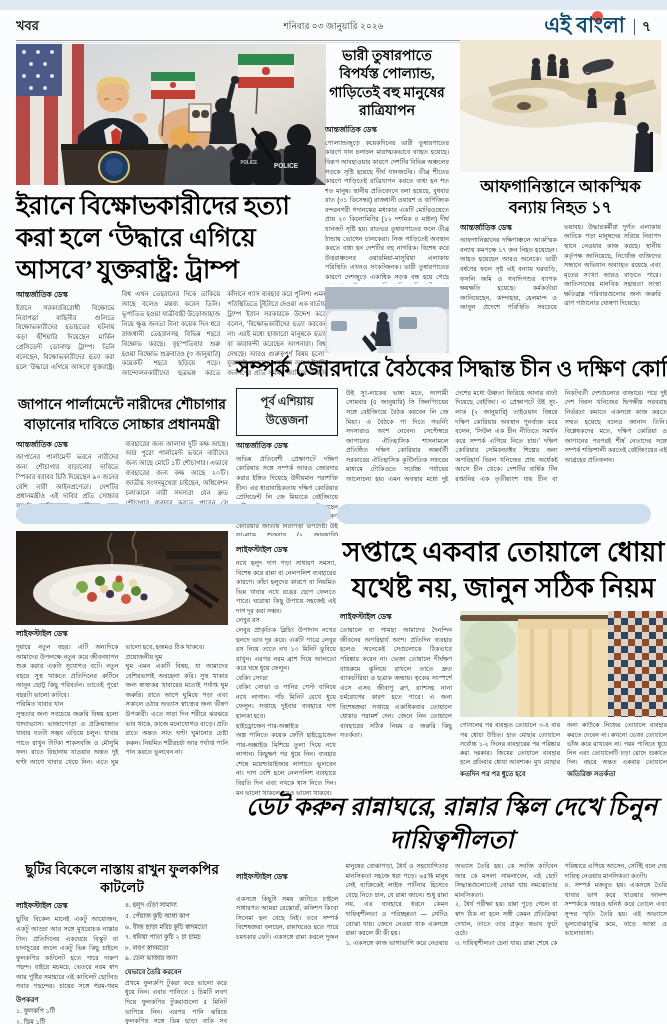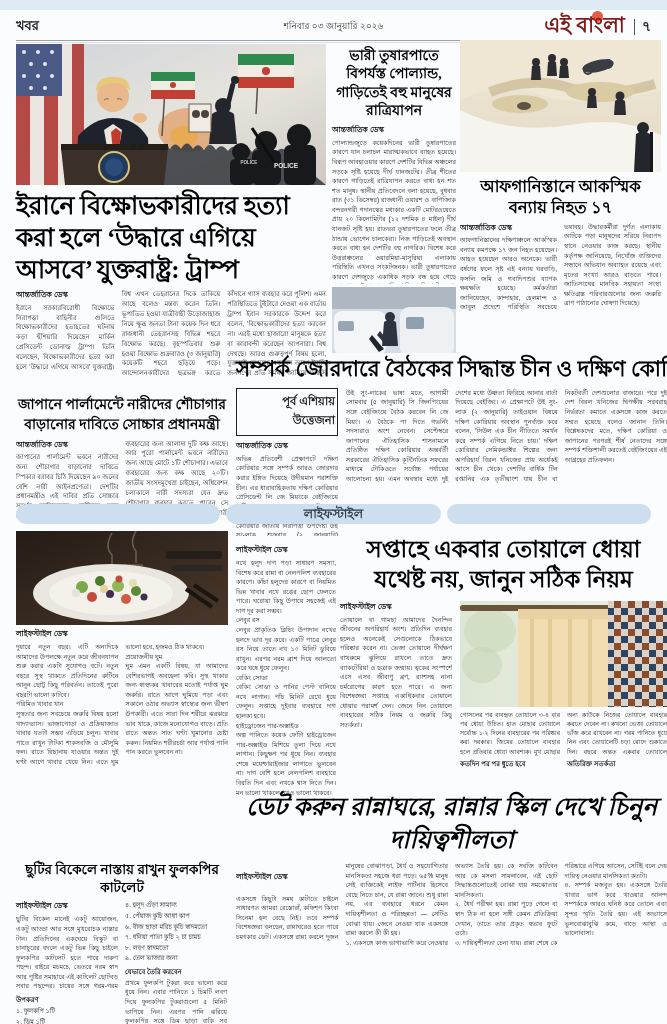--- a/index.html
+++ b/index.html
@@ -17,7 +17,7 @@
   .hdr-section { font-weight:700; font-size:13px; }
   .hdr-date { position:absolute; left:0; right:0; text-align:center; font-size:9px; color:#333; }
   .hdr-right { margin-left:auto; display:flex; align-items:center; gap:7px; z-index:2; }
-  .logo-wrap { position:relative; font-family:"Liberation Serif", serif; font-weight:700; font-size:21px; color:#7f1d1d; padding:0 2px; }
+  .logo-wrap { position:relative; font-family:"Liberation Serif", serif; font-weight:700; font-size:21px; color:#0c4a6e; padding:0 2px; }
   .logo-dot { position:absolute; right:24px; top:2px; width:11px; height:11px; border-radius:50%; background:#e8452e; opacity:.9; z-index:-1; }
   .hdr-div { width:1px; height:16px; background:#555; }
   .hdr-page { font-weight:700; font-size:14px; }

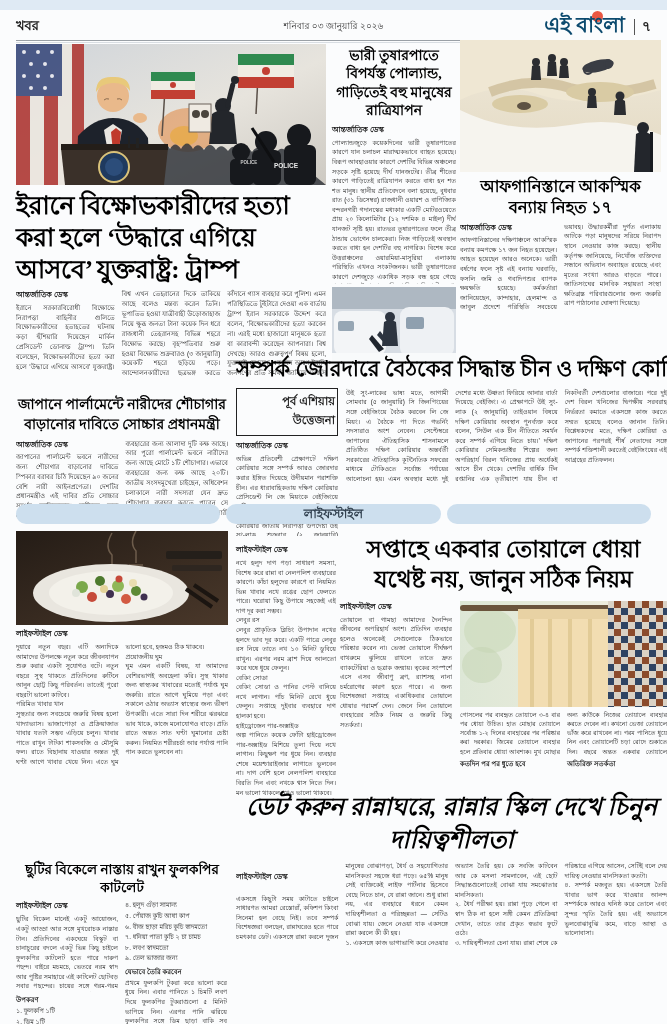--- a/index.html
+++ b/index.html
@@ -39,7 +39,7 @@
   #art-trump .headline { font-size:25px; line-height:1.27; margin-top:5px; letter-spacing:-.3px; }
   #art-trump .btxt { height:90px; margin-top:4px; }
 
-  #art-poland  { position:absolute; left:332px; top:47px;  width:124px; }
+  #art-poland  { position:absolute; left:325px; top:47px;  width:124px; }
   #art-poland .headline { font-size:14px; line-height:1.32; }
   #art-poland .btxt { height:146px; margin-top:2px; font-size:6.3px; }
 

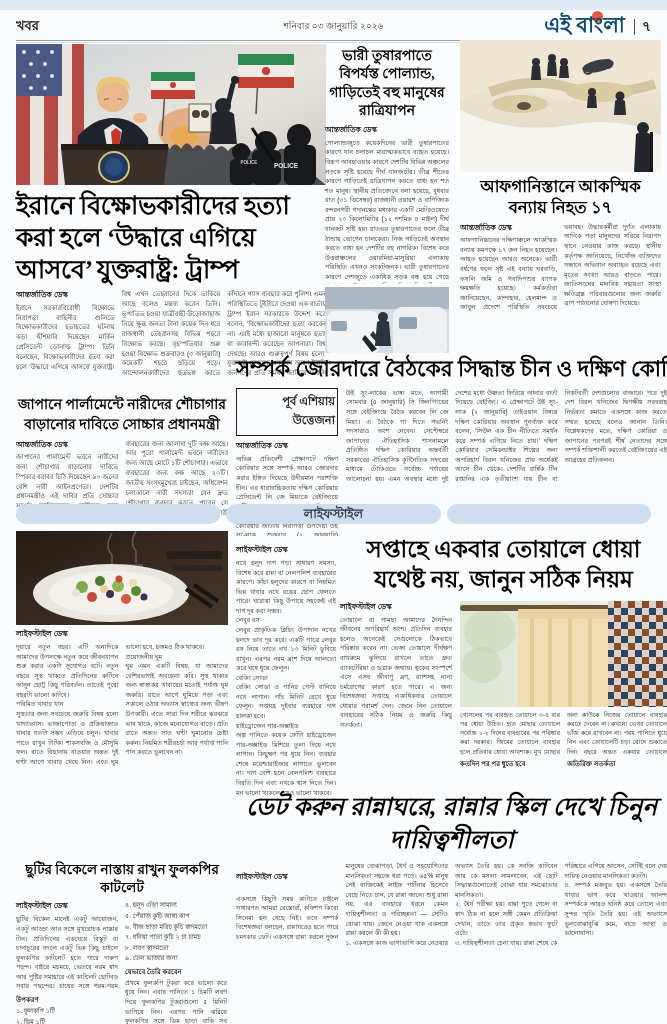--- a/index.html
+++ b/index.html
@@ -55,7 +55,7 @@
   #art-korea .headline { font-size:21.5px; line-height:1.25; white-space:nowrap; }
   .korea-row { display:flex; gap:8px; margin-top:5px; }
   .korea-c1 { width:102px; flex:none; }
-  .kicker { border:1.5px solid #222; padding:4px 2px; text-align:right; font-family:"Liberation Serif", serif; font-weight:700; font-size:11.5px; }
+  .kicker { border:1.5px solid #222; padding:4px 2px; text-align:center; font-family:"Liberation Serif", serif; font-weight:700; font-size:11.5px; }
   .korea-c1 .byline { margin-top:4px; }
   .korea-c1 .btxt { height:82px; font-size:6.3px; }
   .korea-rest { flex:1; height:118px; font-size:6.3px; }

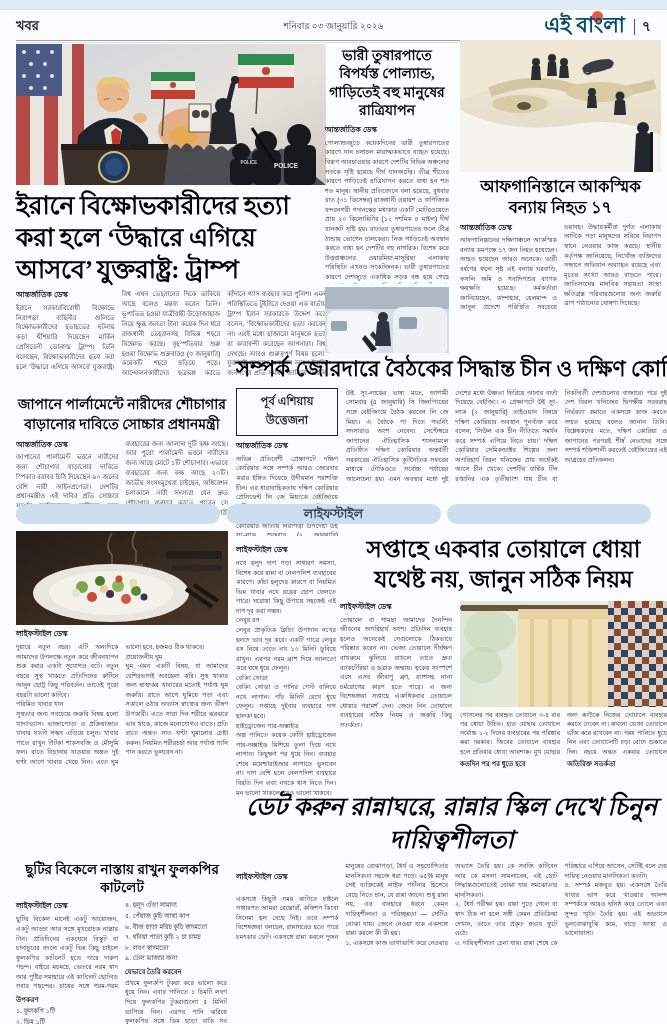--- a/index.html
+++ b/index.html
@@ -302,7 +302,6 @@
 
   <div id="lifestyle-bar">
     <div class="pill pill-side"></div>
-    <div class="pill pill-label">লাইফস্টাইল</div>
     <div class="pill pill-side"></div>
   </div>
 

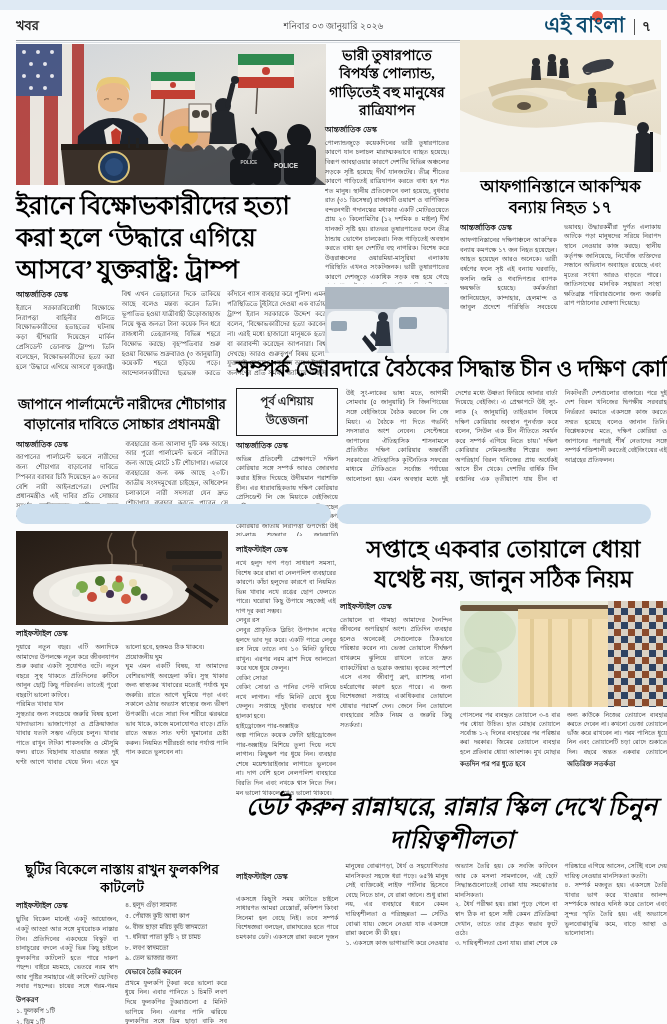--- a/index.html
+++ b/index.html
@@ -76,7 +76,7 @@
   #art-nail .btxt { height:252px; font-size:6.3px; }
 
   #art-towel { position:absolute; left:340px; top:535px; width:327px; }
-  #art-towel .headline { font-size:23px; line-height:1.32; }
+  #art-towel .headline { font-size:27px; line-height:1.32; }
   .towel-row { display:flex; gap:8px; margin-top:5px; }
   .towel-c1 { width:112px; flex:none; }
   .towel-c1 .btxt { height:150px; font-size:6.3px; }

